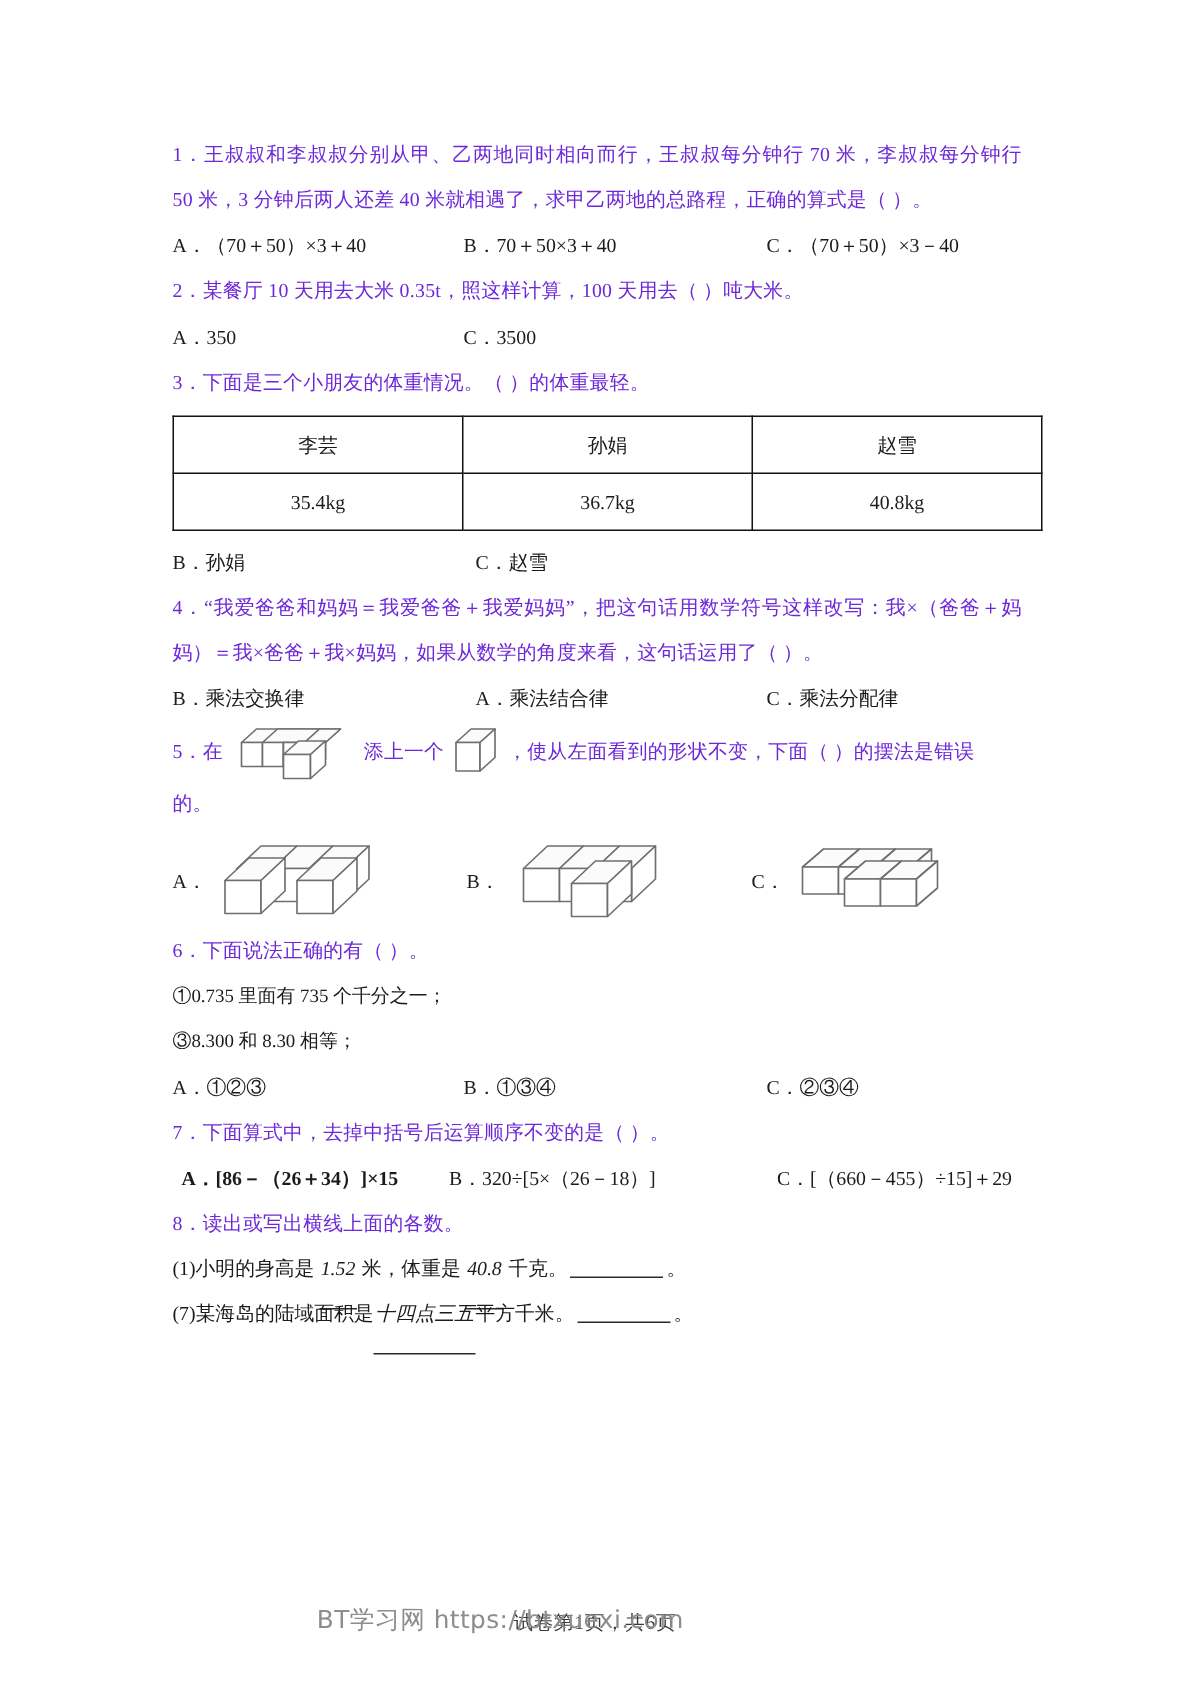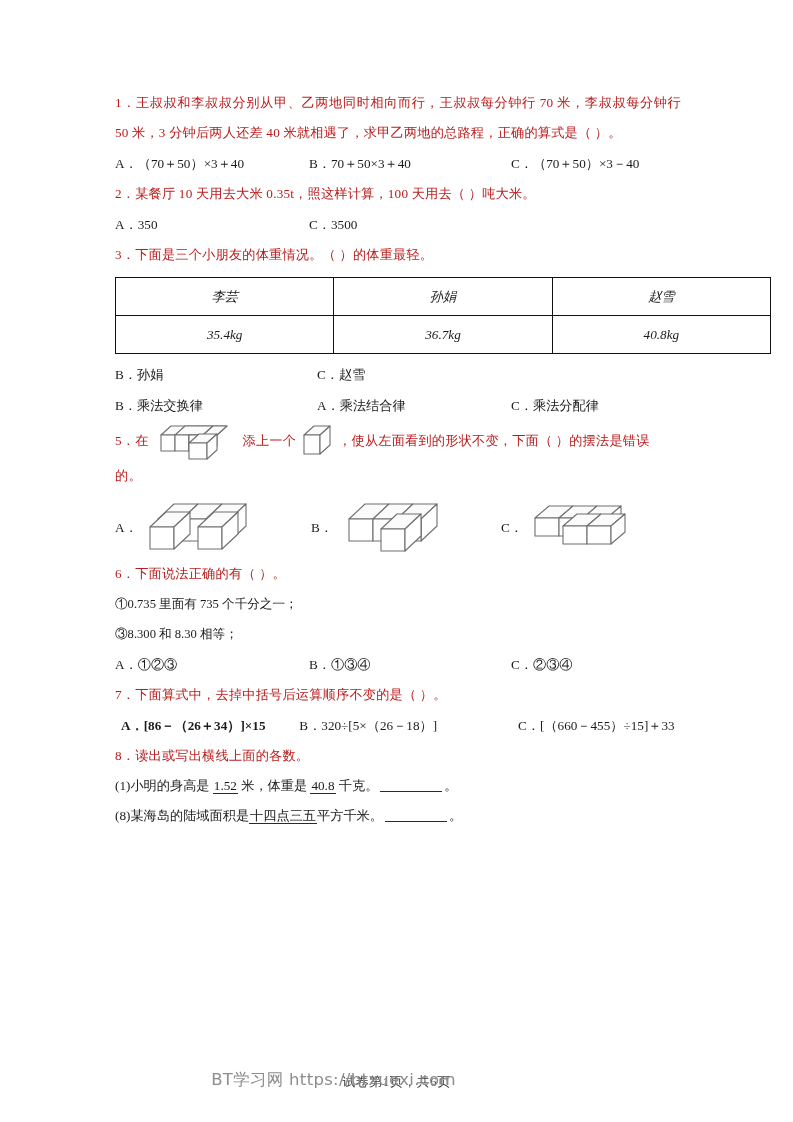--- a/index.html
+++ b/index.html
@@ -32,7 +32,7 @@
     font-size: 13.2px;
     line-height: 30px;
     letter-spacing: 0.2px;
-    color: #b91c1c;
+    color: #6d28d9;
   }
   .q-body {
     text-align: justify;

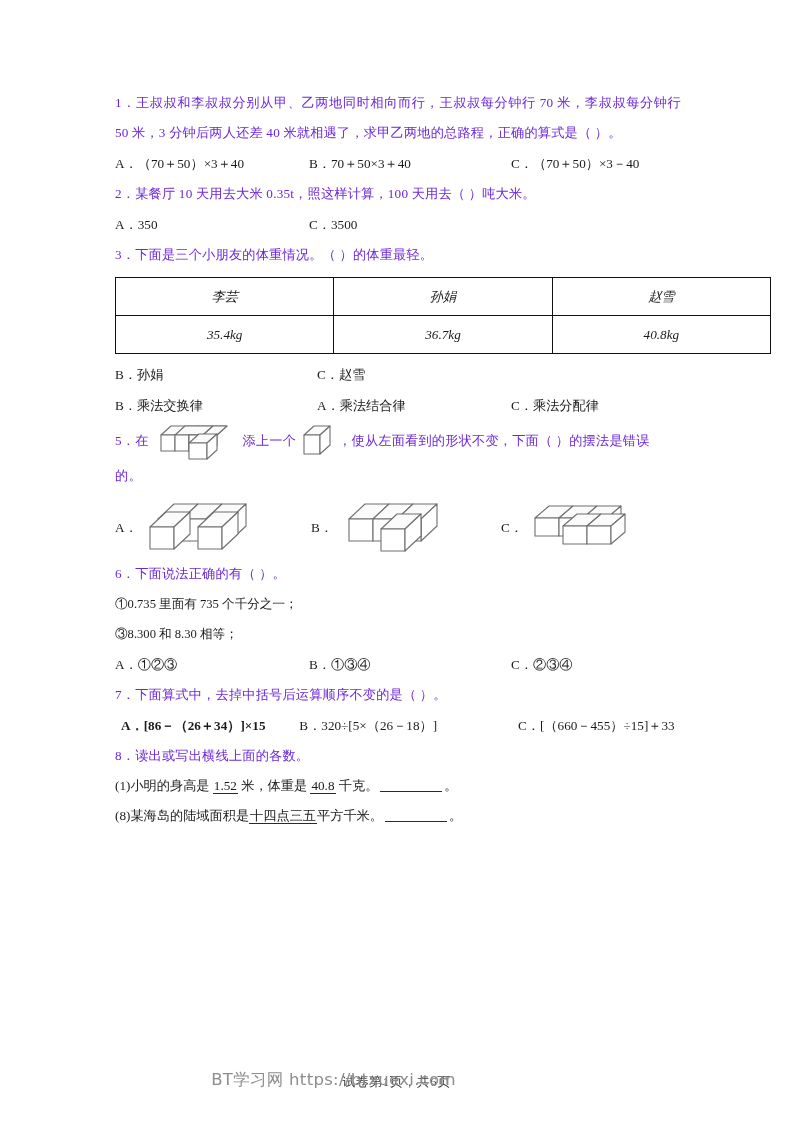--- a/index.html
+++ b/index.html
@@ -62,10 +62,9 @@
   
   table.weights {
     border-collapse: collapse;
-    width: 656px;
+    width: 580px;
     margin: 7px 0 6px 0;
     table-layout: fixed;
-    font-style: italic;
   }
   table.weights td {
     border: 1.1px solid #111;

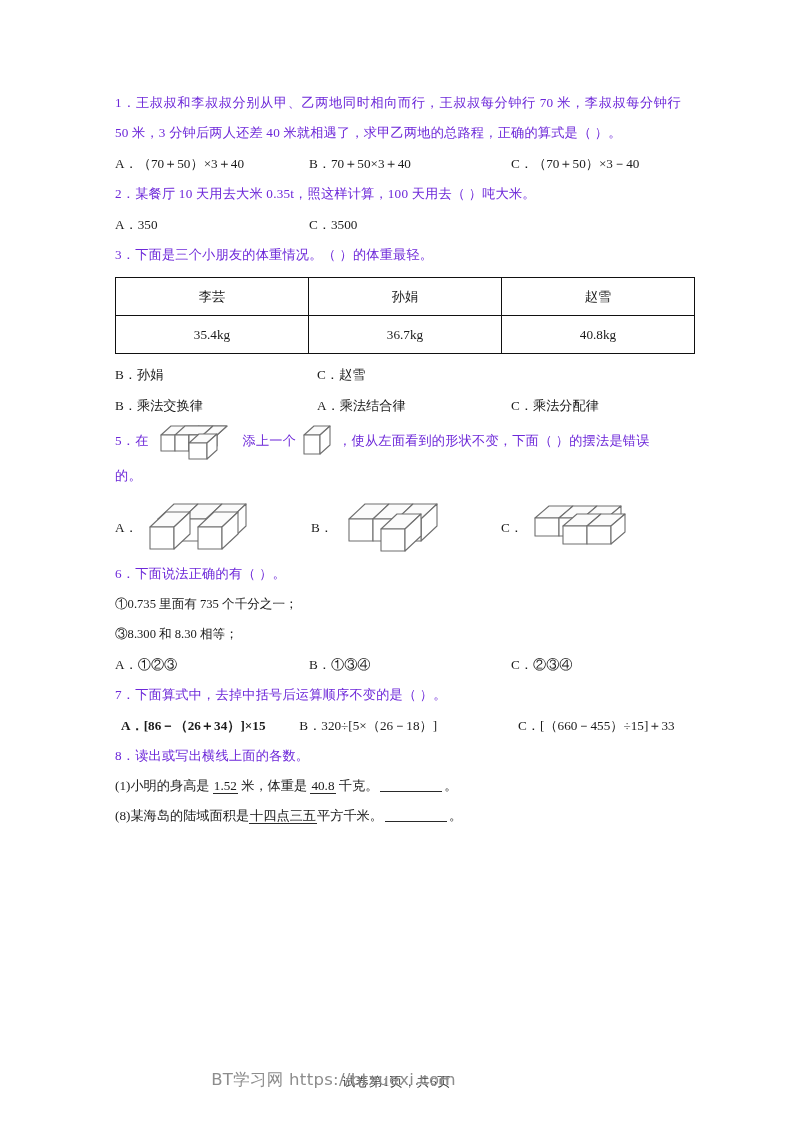--- a/index.html
+++ b/index.html
@@ -181,6 +181,9 @@
     <span class="opt opt-c">C．赵雪</span>
   </div>
 
+  <div class="q q-body">
+    <span>4．</span><span>“我爱爸爸和妈妈＝我爱爸爸＋我爱妈妈”，把这句话用数学符号这样改写：我×（爸爸＋妈妈）＝我×爸爸＋我×妈妈，如果从数学的角度来看，这句话运用了（    ）。</span>
+  </div>
   <div class="opts">
     <span class="opt opt-b">B．乘法交换律</span>
     <span class="opt opt-a">A．乘法结合律</span>

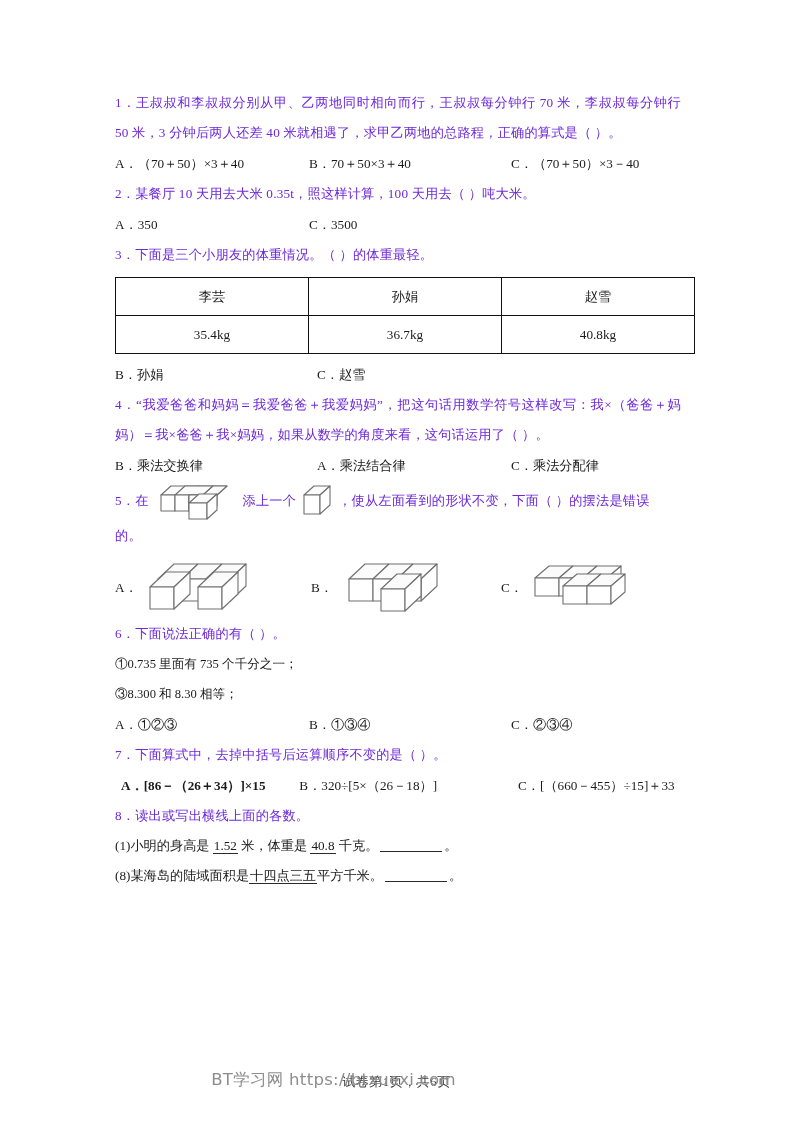--- a/index.html
+++ b/index.html
@@ -305,7 +305,7 @@
   <div class="opts wide">
     <span class="opt opt-a" style="padding-left:6px;font-weight:bold;">A．[86－（26＋34）]×15</span>
     <span class="opt opt-b">B．320÷[5×（26－18）]</span>
-    <span class="opt opt-c">C．[（660－455）÷15]＋33</span>
+    <span class="opt opt-c">C．[（660－455）÷15]＋29</span>
   </div>
 
   <div class="q">

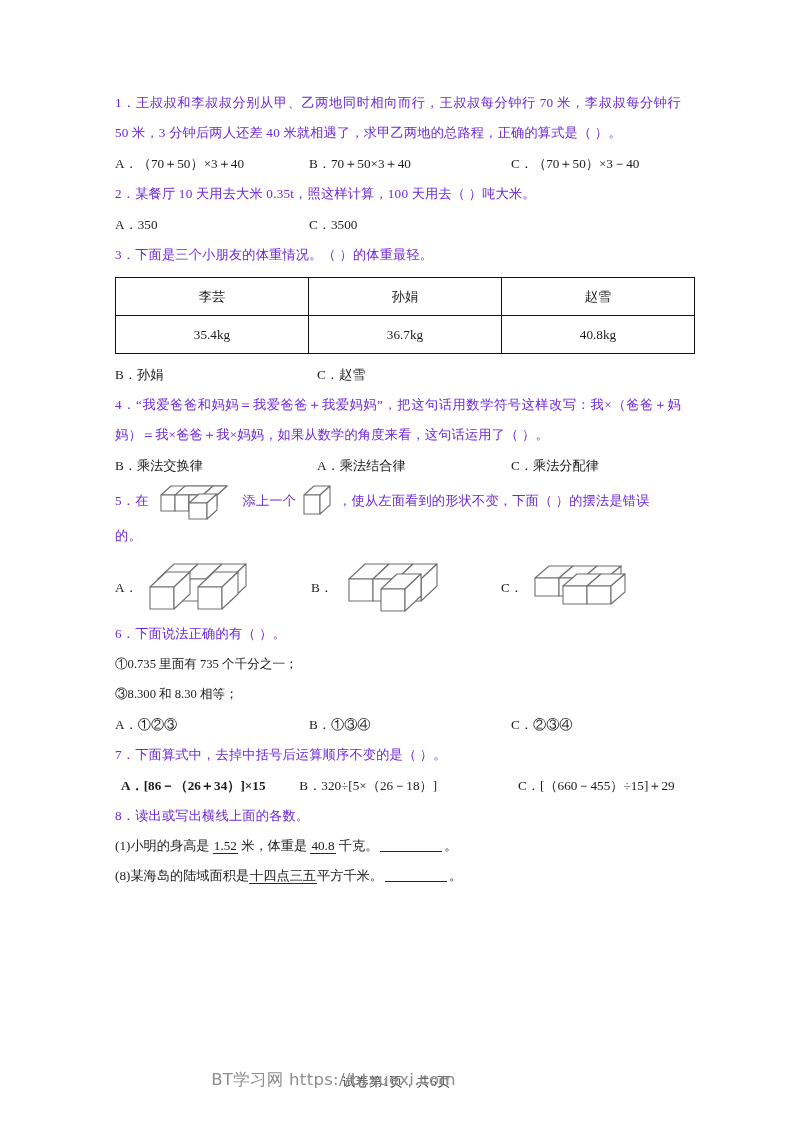--- a/index.html
+++ b/index.html
@@ -76,7 +76,8 @@
   
   .ul {
     border-bottom: 1px solid #2a2a2a;
-    padding: 0 1px 0 1px;
+    padding: 0 1px 19px 1px;
+    font-style: italic;
   }
   .blank {
     display: inline-block;

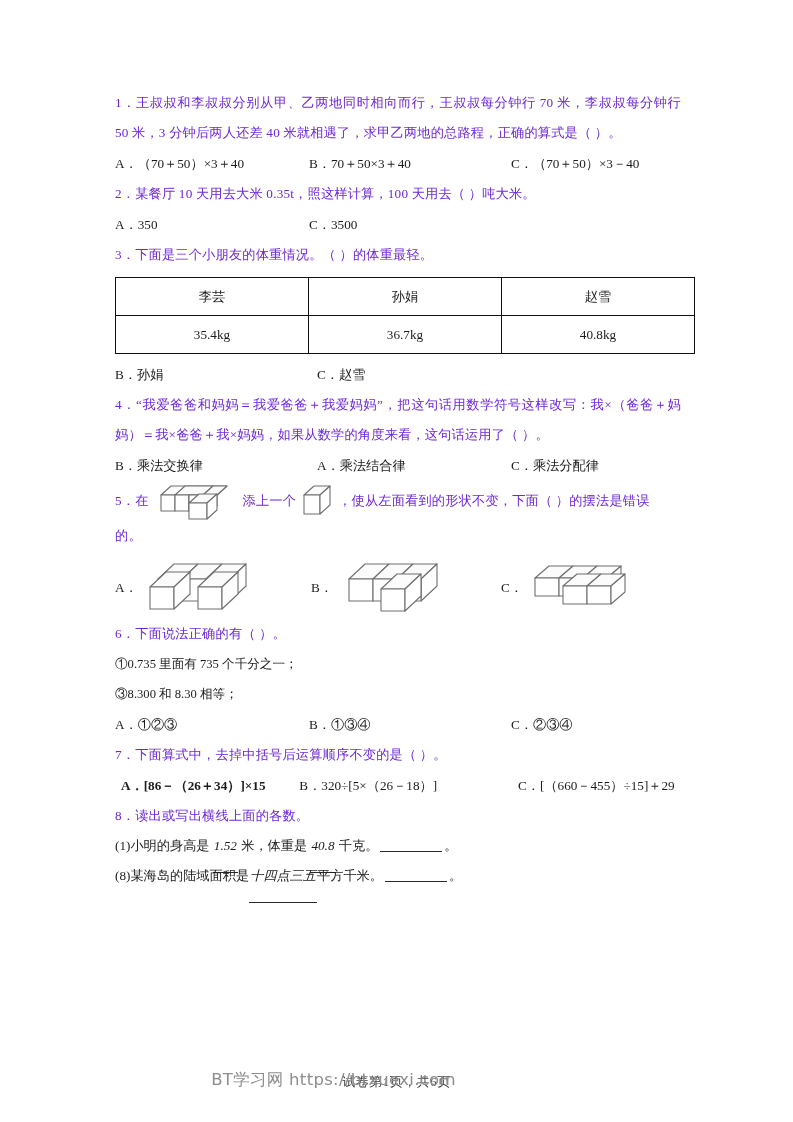--- a/index.html
+++ b/index.html
@@ -319,7 +319,7 @@
 
 
   <div class="sub">
-    <span>(8)某海岛的陆域面积是</span><span class="ul">十四点三五</span><span>平方千米。</span><span class="blank"></span><span>。</span>
+    <span>(7)某海岛的陆域面积是</span><span class="ul">十四点三五</span><span>平方千米。</span><span class="blank"></span><span>。</span>
   </div>
 
 </div>

